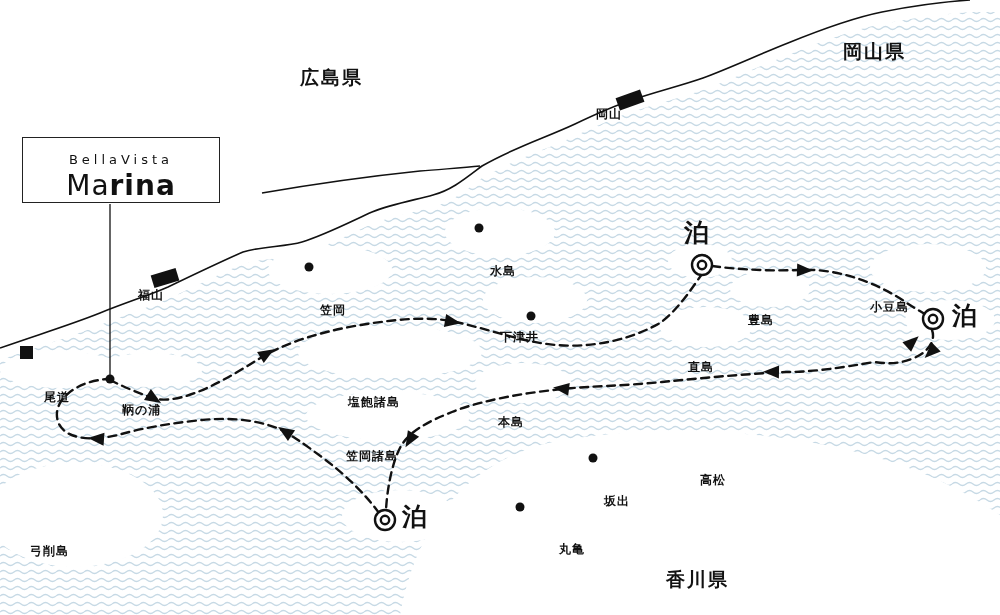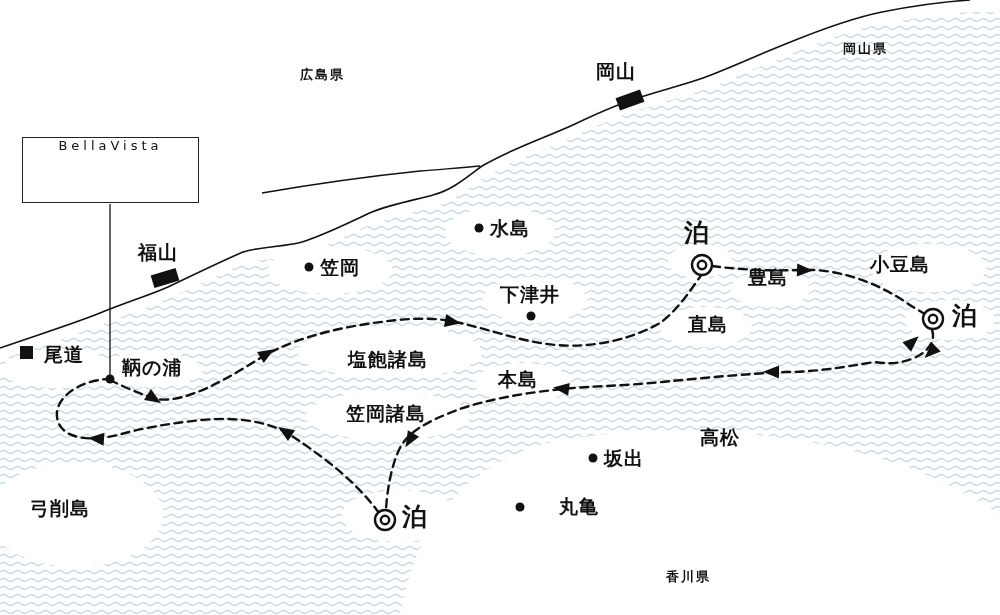--- a/index.html
+++ b/index.html
@@ -10,7 +10,7 @@
   }
   #map-svg{position:absolute;left:0;top:0;}
   .lbl{position:absolute;white-space:nowrap;color:#111;line-height:1;}
-  .pref{font-size:13px;font-weight:700;letter-spacing:2px;}
+  .pref{font-size:19px;font-weight:700;letter-spacing:2px;}
   .city{font-size:19px;font-weight:700;letter-spacing:1px;}
   .tomari{font-size:25px;font-weight:800;letter-spacing:0;}
   .logo-box{

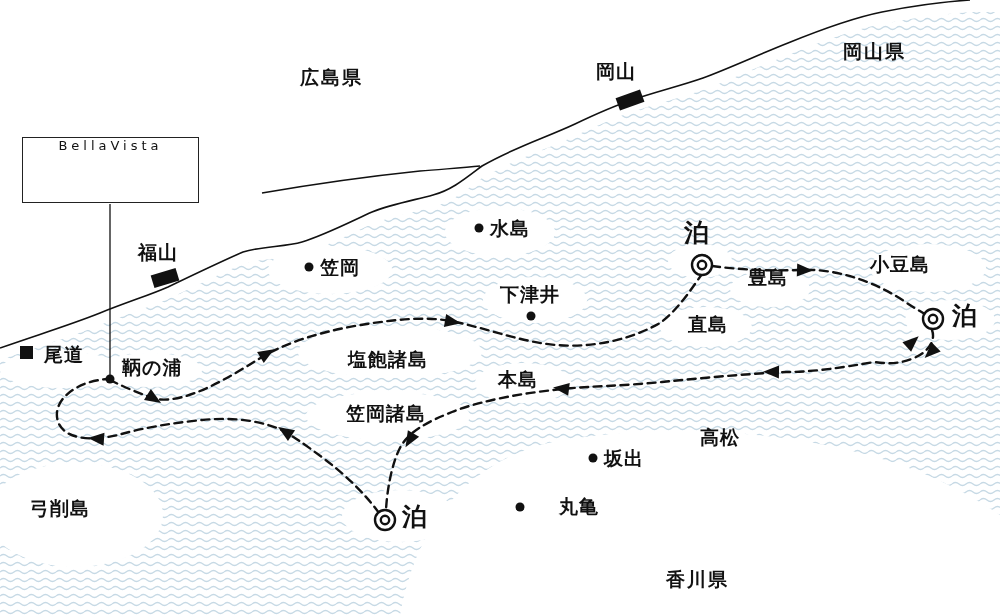--- a/index.html
+++ b/index.html
@@ -11,7 +11,7 @@
   #map-svg{position:absolute;left:0;top:0;}
   .lbl{position:absolute;white-space:nowrap;color:#111;line-height:1;}
   .pref{font-size:19px;font-weight:700;letter-spacing:2px;}
-  .city{font-size:19px;font-weight:700;letter-spacing:1px;}
+  .city{font-size:12px;font-weight:700;letter-spacing:1px;margin-top:46px;}
   .tomari{font-size:25px;font-weight:800;letter-spacing:0;}
   .logo-box{
     position:absolute;left:22px;top:137px;width:177px;height:66px;

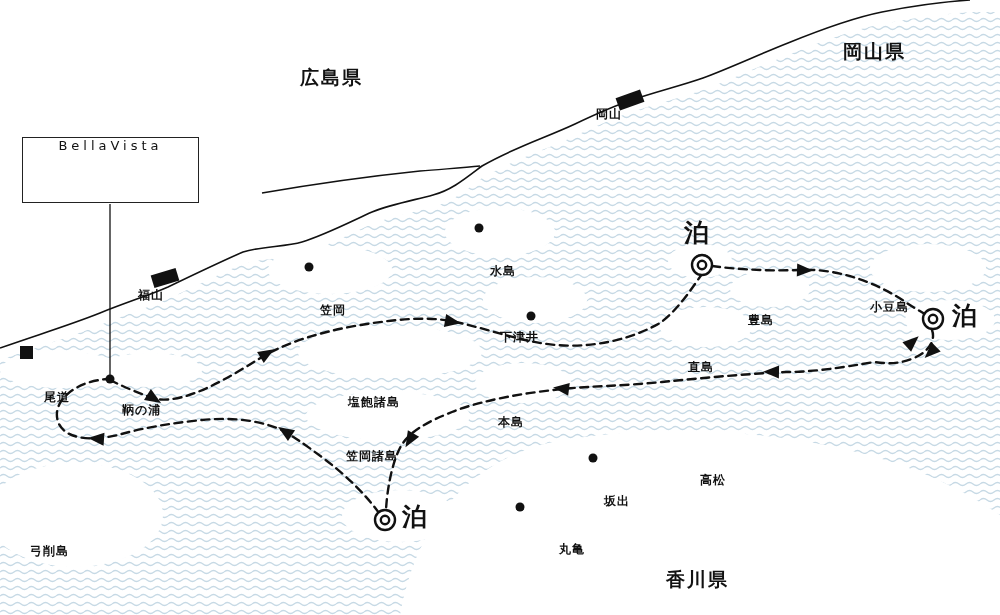--- a/index.html
+++ b/index.html
@@ -14,9 +14,9 @@
   .city{font-size:12px;font-weight:700;letter-spacing:1px;margin-top:46px;}
   .tomari{font-size:25px;font-weight:800;letter-spacing:0;}
   .logo-box{
-    position:absolute;left:22px;top:137px;width:177px;height:66px;
+    position:absolute;left:22px;top:137px;width:198px;height:66px;
     background:#fff;border:1.5px solid #222;box-sizing:border-box;
-    display:flex;flex-direction:column;align-items:center;justify-content:flex-start;
+    display:flex;flex-direction:column;align-items:center;justify-content:flex-end;
   }
   .logo-top{font-size:13px;font-weight:500;letter-spacing:4px;margin-bottom:2px;}
   .logo-main{font-size:28px;letter-spacing:1px;}

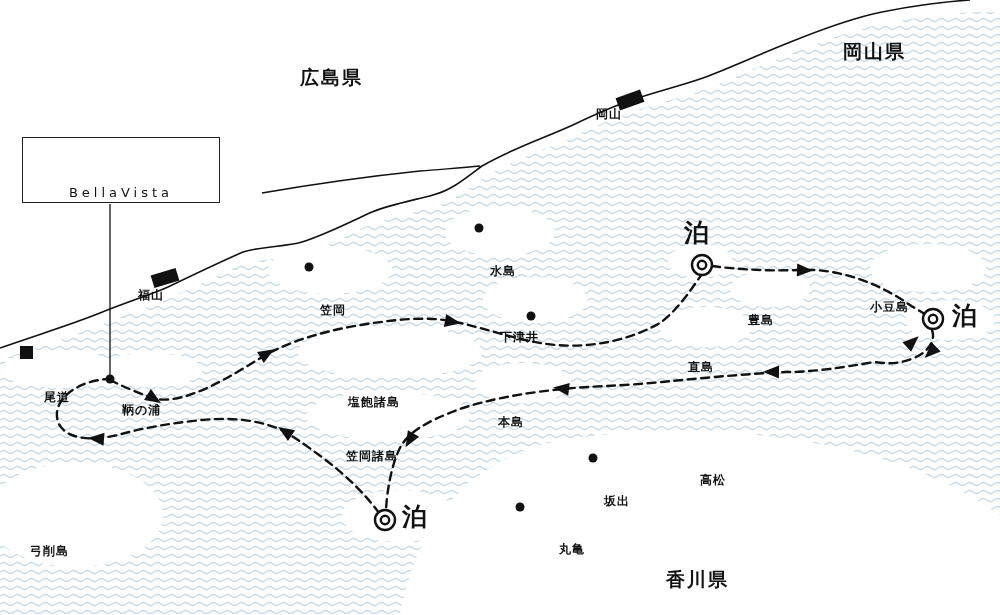--- a/index.html
+++ b/index.html
@@ -135,6 +135,7 @@
 
   <div class="logo-box">
     <div class="logo-top">BellaVista</div>
+    <div class="logo-main"><span class="a">Ma</span><span class="b">rina</span></div>
   </div>
 
   <div class="lbl pref" style="left:300px;top:68px">広島県</div>

